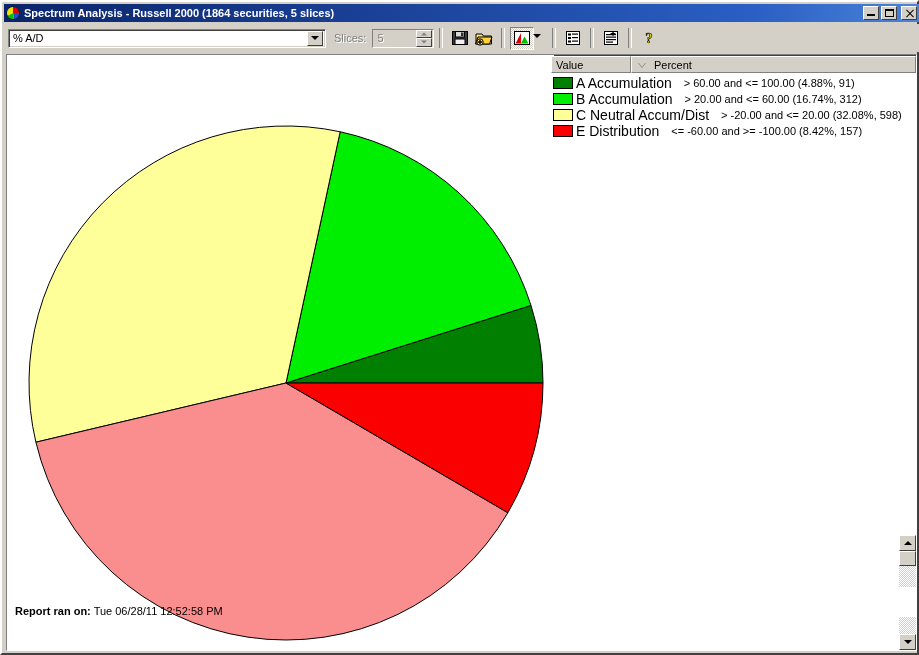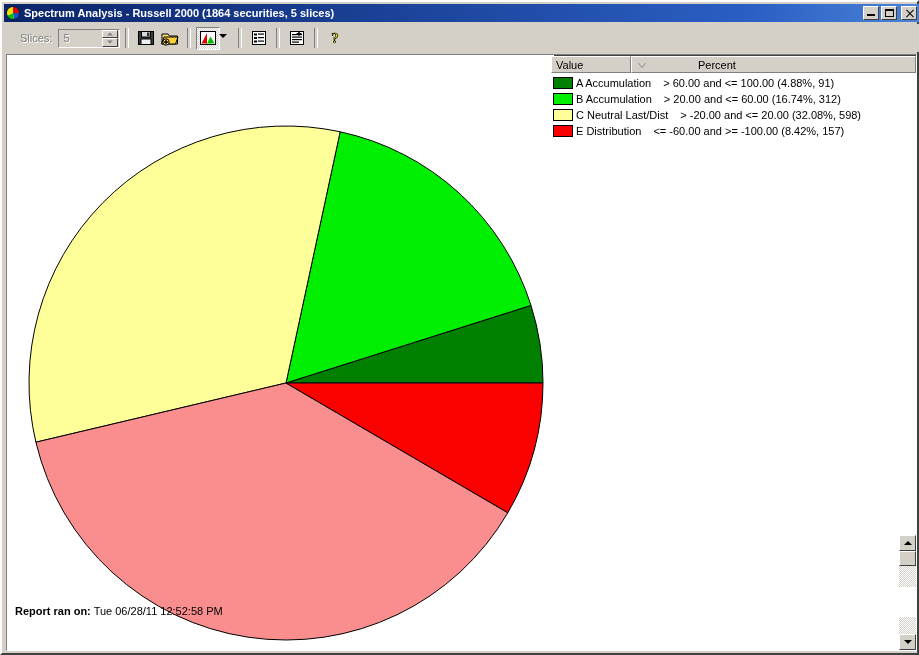--- a/index.html
+++ b/index.html
@@ -218,6 +218,12 @@
 
   <div class="toolbar">
 
+    <div class="combo">
+      <span class="combo-text">% A/D</span>
+      <span class="combo-btn">
+          <i class="arrow-dn"></i>
+        </span>
+    </div>
 
     <span class="slices-label">Slices:</span>
 

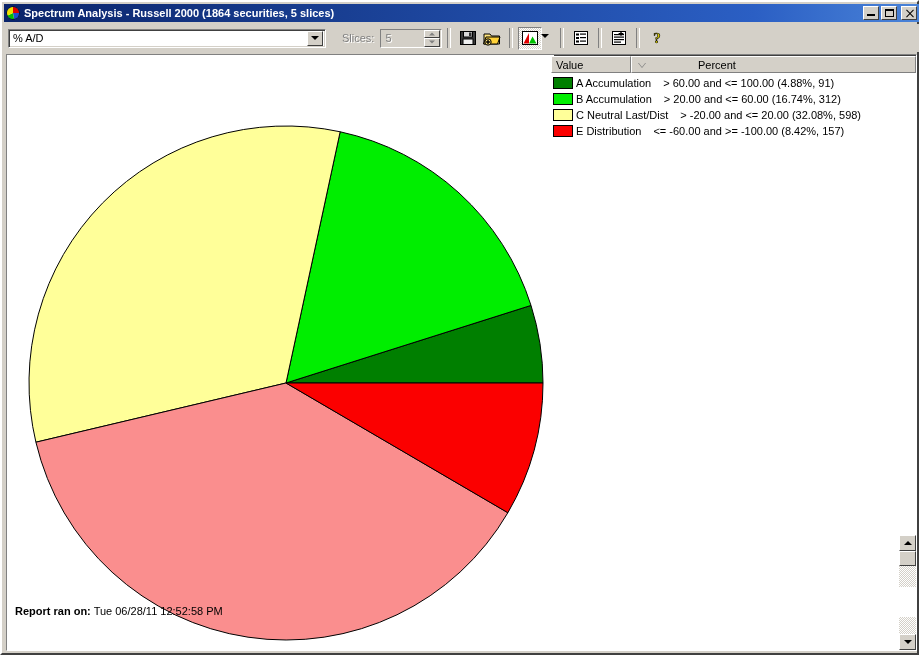--- a/index.html
+++ b/index.html
@@ -73,7 +73,7 @@
     border-right:4px solid transparent;border-top:4px solid #000;
   }
   .slices-label{
-    margin-left:16px;font-size:11px;color:#808080;
+    margin-left:8px;font-size:11px;color:#808080;
     text-shadow:1px 1px 0 #ffffff;white-space:nowrap;text-align:center;
   }
   .spin{

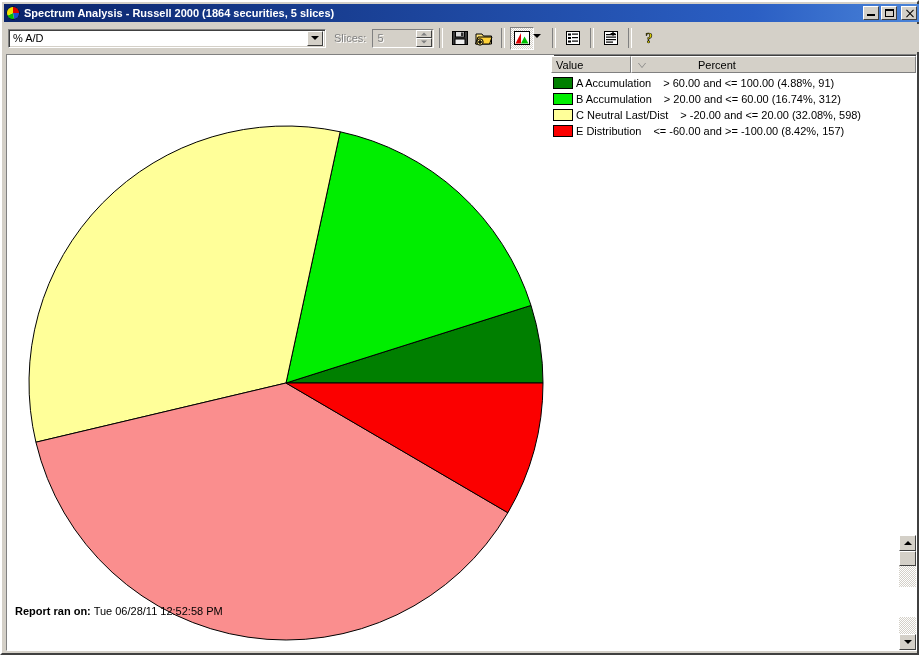--- a/index.html
+++ b/index.html
@@ -137,7 +137,7 @@
     padding-left:4px;white-space:nowrap;
   }
   .lh-value{width:80px;}
-  .lh-percent{flex:1;gap:44px;}
+  .lh-percent{flex:1;}
   .sorttri{
     width:0;height:0;border-left:4px solid transparent;border-right:4px solid transparent;
     border-top:5px solid #d4d0c8;margin-right:8px;margin-left:2px;

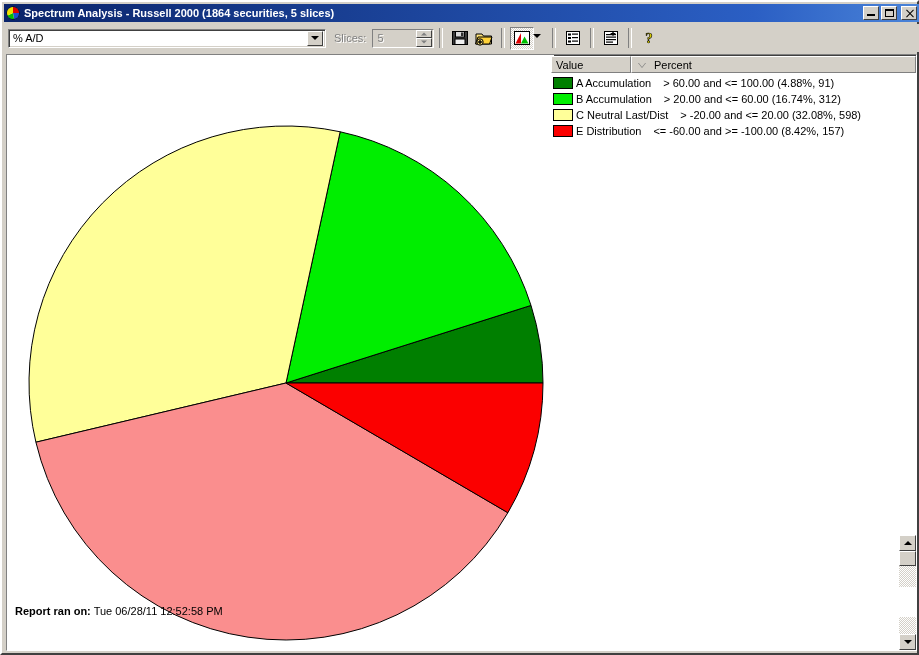--- a/index.html
+++ b/index.html
@@ -149,7 +149,7 @@
     width:20px;height:12px;border:1px solid #000;box-sizing:border-box;
     margin-left:2px;margin-right:3px;flex:none;
   }
-  .lname{font-size:11px;color:#000;}
+  .lname{font-size:14px;color:#000;}
   .lrange{font-size:11px;color:#000;margin-left:12px;}
   
   .report{

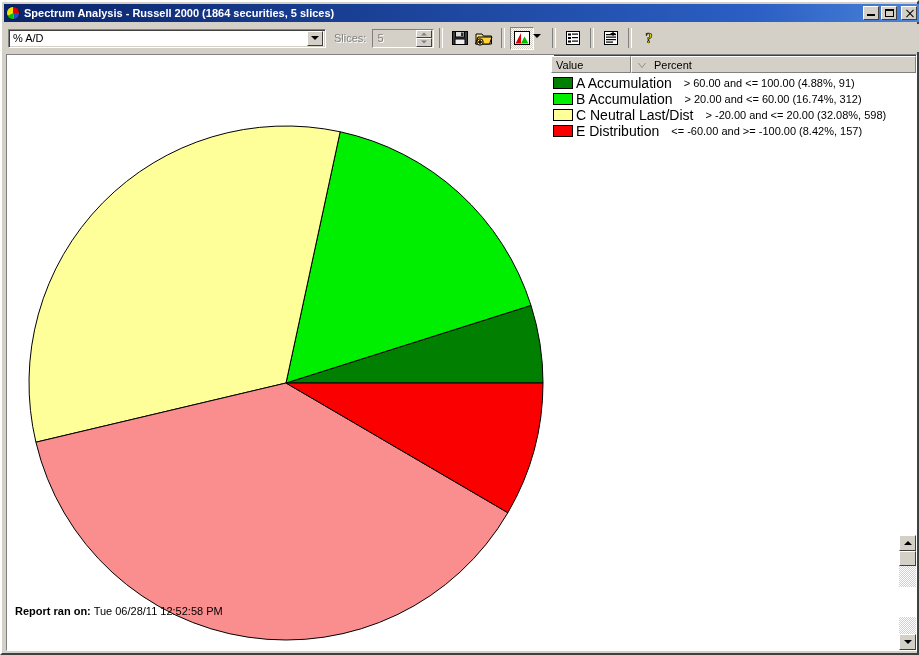--- a/index.html
+++ b/index.html
@@ -343,7 +343,7 @@
           </div>
           <div class="lrow">
             <span class="swatch" style="background: rgb(255, 255, 153);"></span>
-            <span class="lname">C Neutral Last/Dist</span>
+            <span class="lname">C Neutral Accum/Dist</span>
             <span class="lrange">&gt; -20.00 and &lt;= 20.00 (32.08%, 598)</span>
           </div>
           <div class="lrow">

